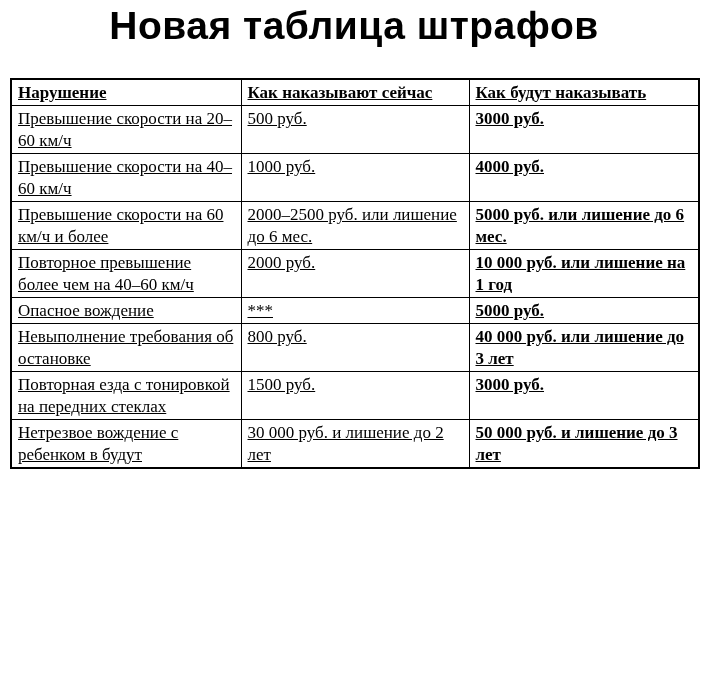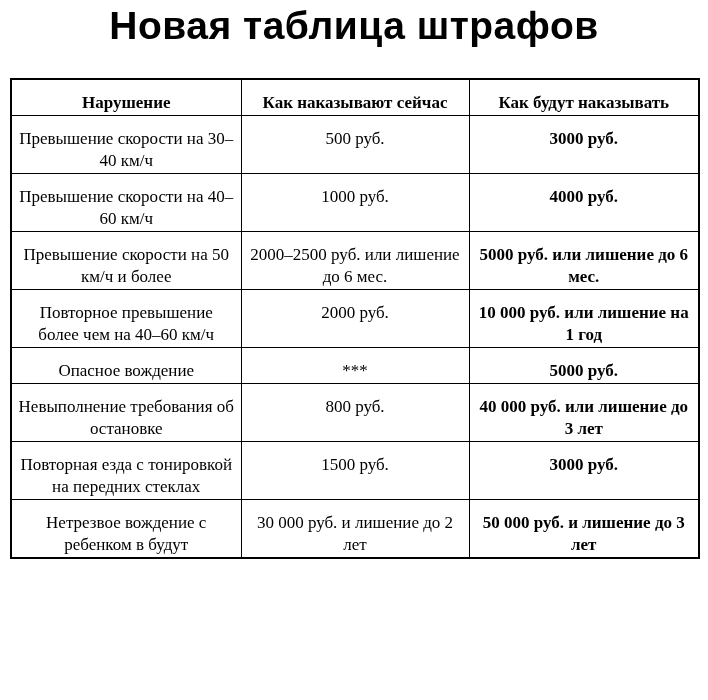--- a/index.html
+++ b/index.html
@@ -44,10 +44,11 @@
   table.fines th, table.fines td {
     border: 1px solid #000000;
     vertical-align: top;
-    text-align: center;
-    padding: 12px 6px 1px 6px;
+    text-align: left;
+    padding: 2px 6px 1px 6px;
     box-sizing: border-box;
     overflow: hidden;
+    text-decoration: underline;
   }
   table.fines th {
     font-weight: bold;

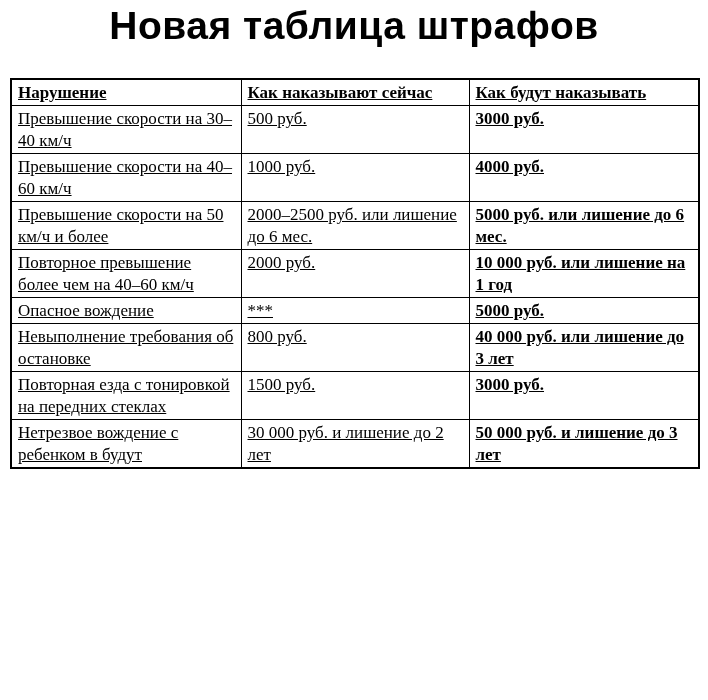--- a/index.html
+++ b/index.html
@@ -79,7 +79,7 @@
     </thead>
     <tbody>
       <tr>
-        <td>Превышение скорости на 30–40 км/ч</td>
+        <td>Превышение скорости на 20–60 км/ч</td>
         <td>500 руб.</td>
         <td class="future">3000 руб.</td>
       </tr>

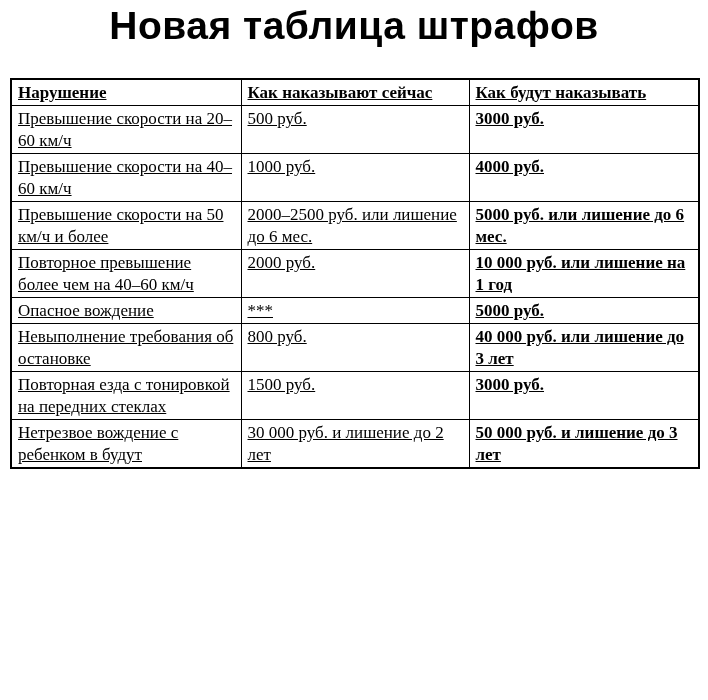--- a/index.html
+++ b/index.html
@@ -89,7 +89,7 @@
         <td class="future">4000 руб.</td>
       </tr>
       <tr>
-        <td>Превышение скорости на 50 км/ч и более</td>
+        <td>Превышение скорости на 60 км/ч и более</td>
         <td>2000–2500 руб. или лишение до 6 мес.</td>
         <td class="future">5000 руб. или лишение до 6 мес.</td>
       </tr>

